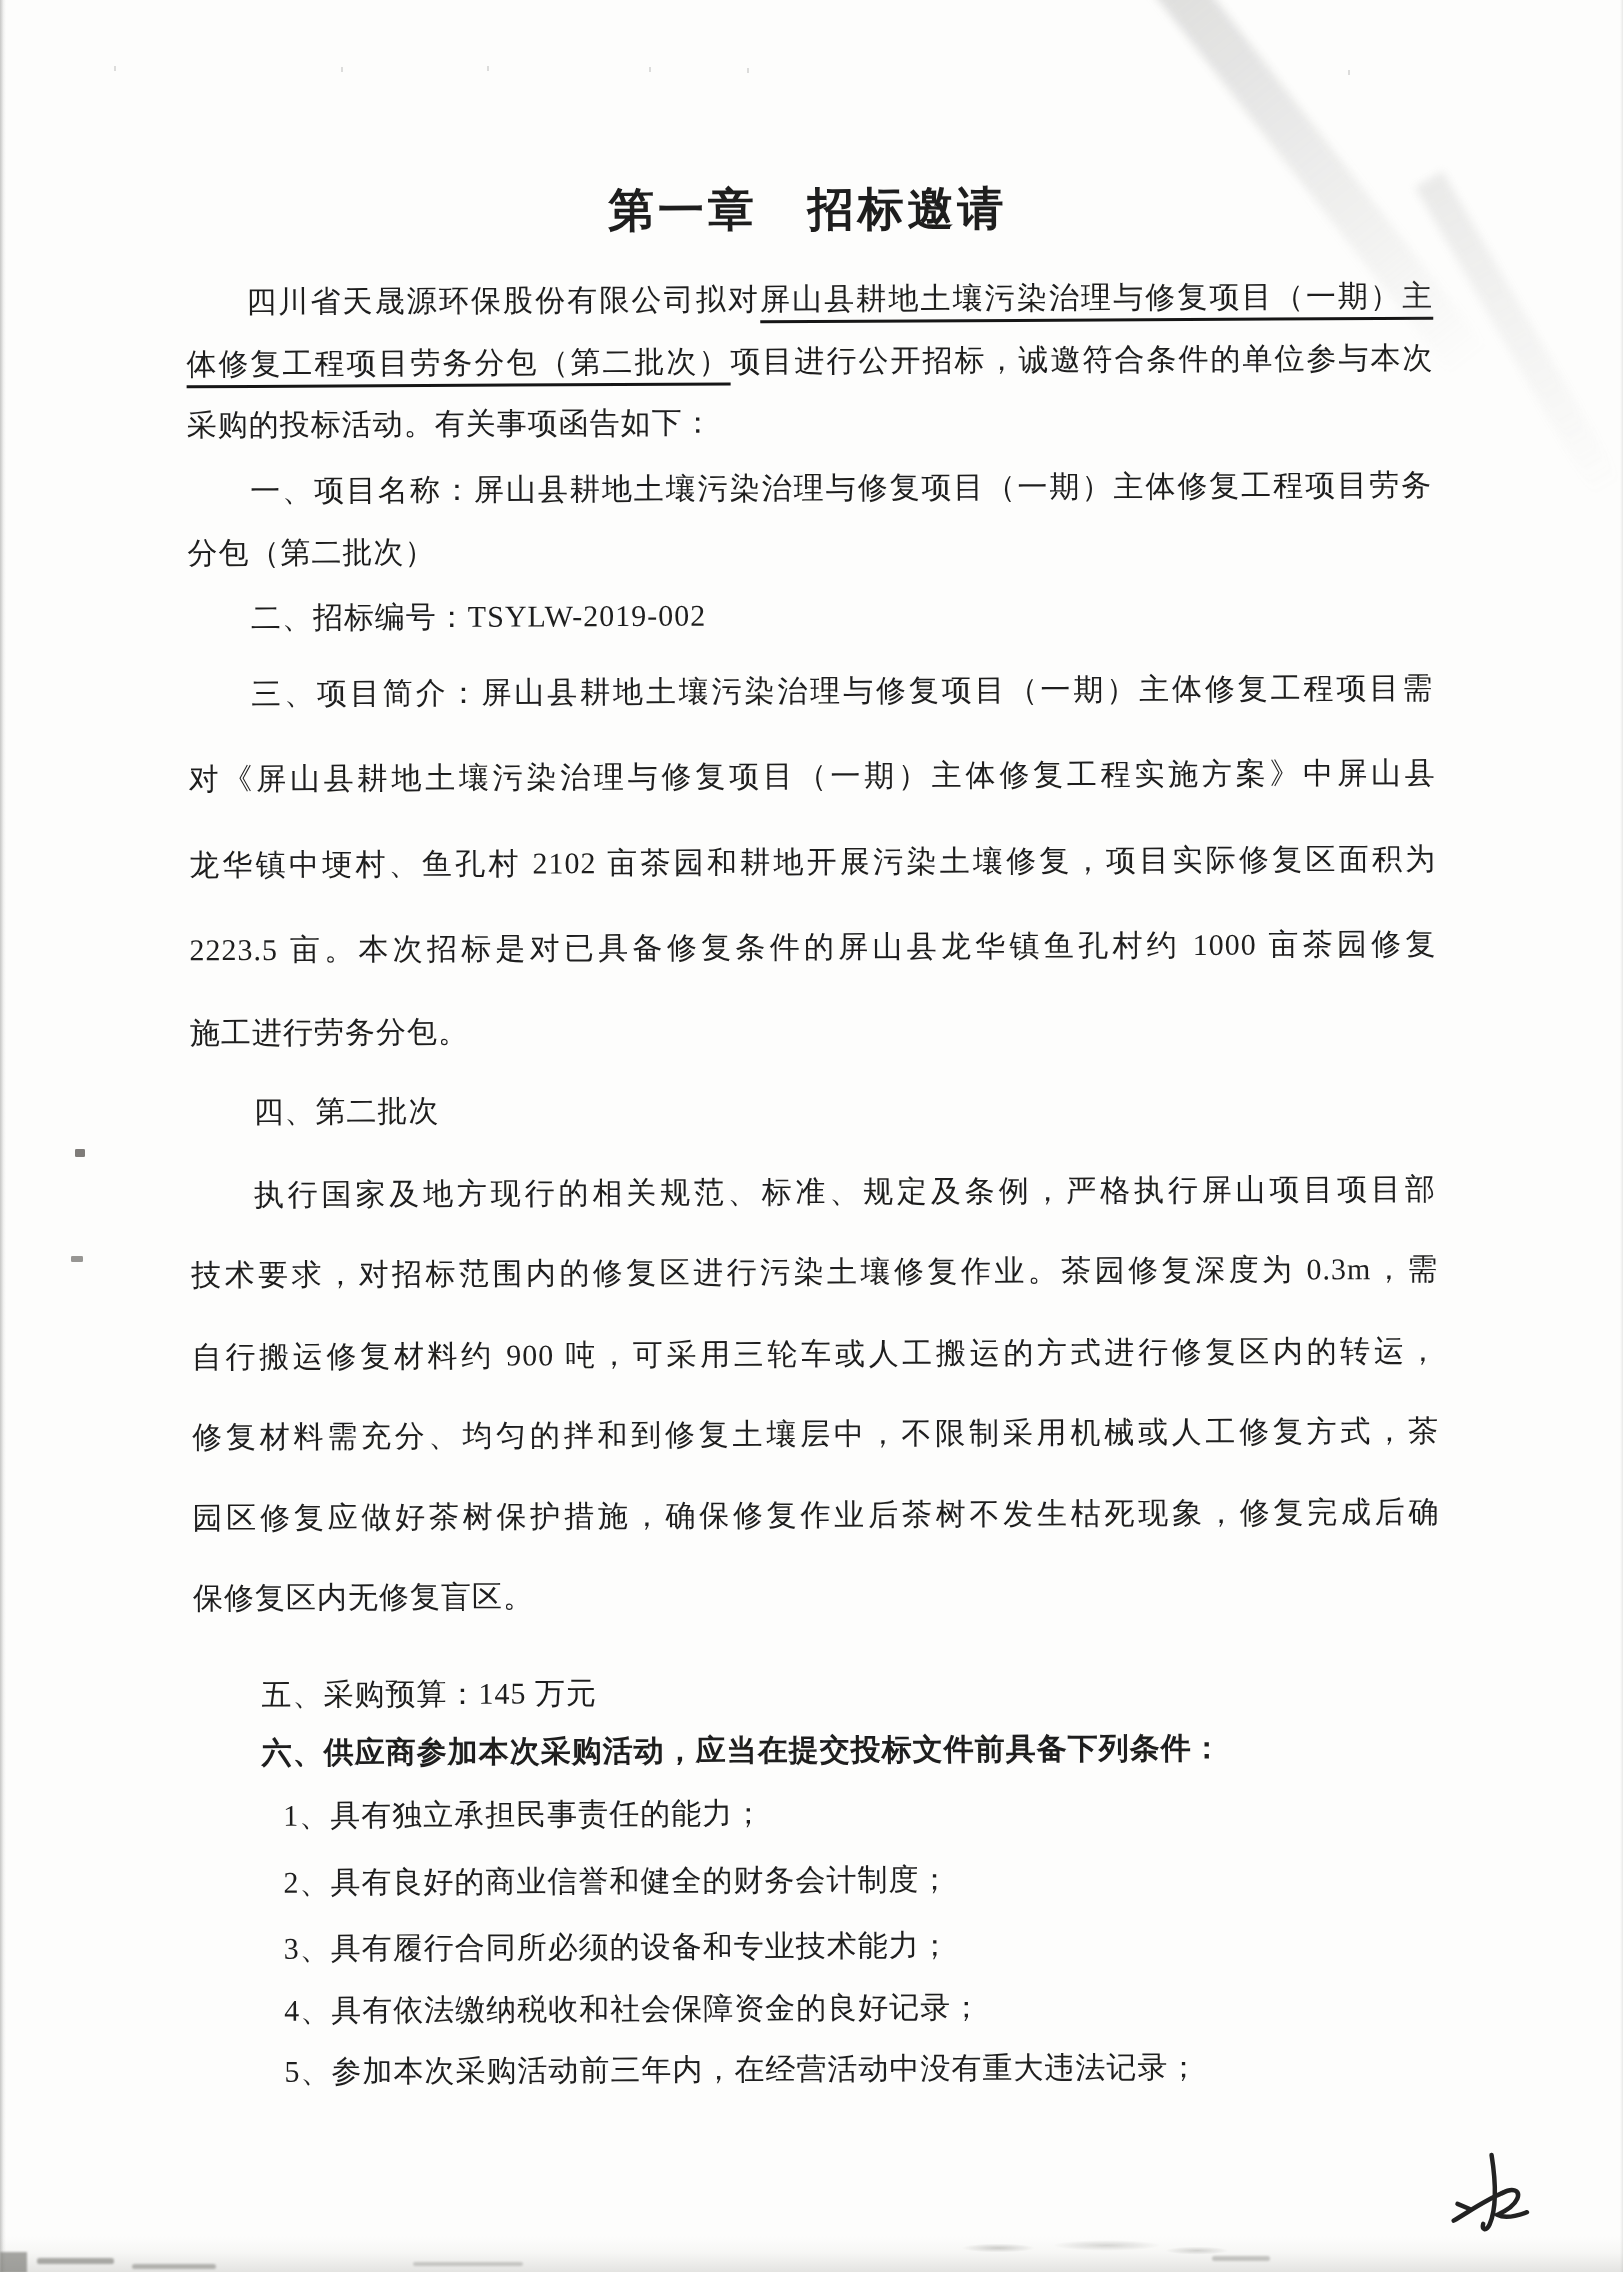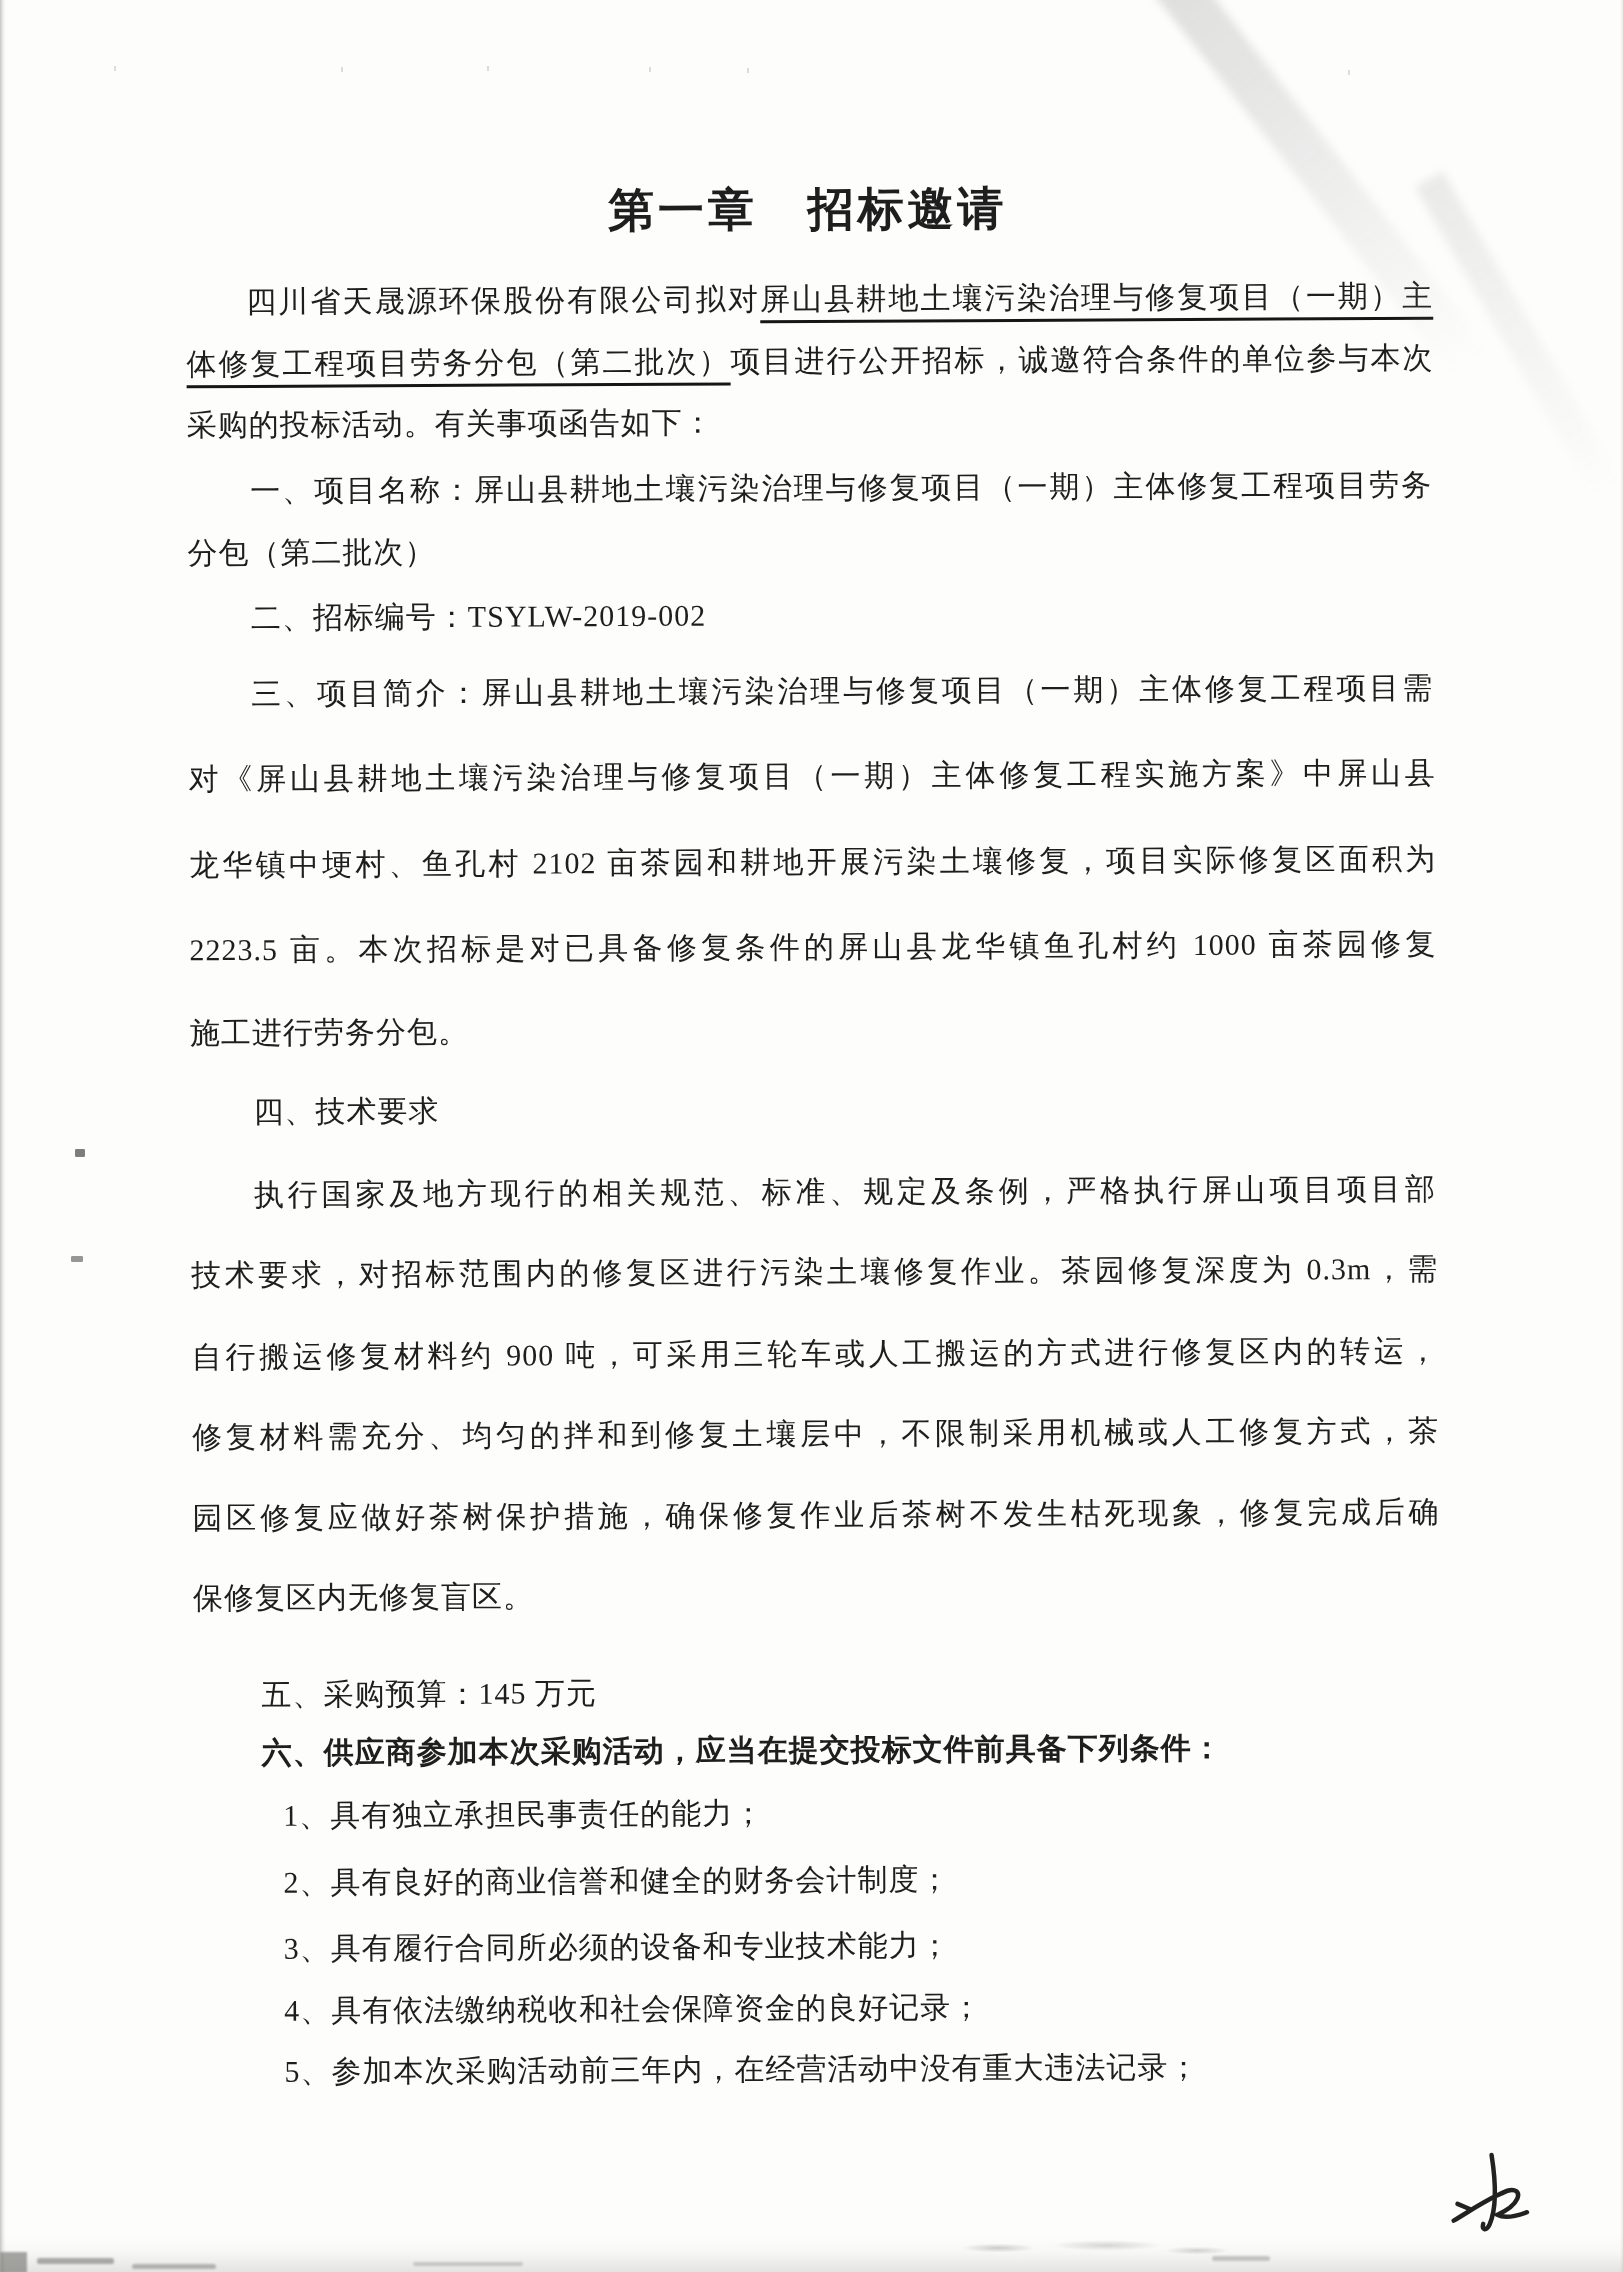--- a/index.html
+++ b/index.html
@@ -107,7 +107,7 @@
     <div class="line just" style="left:190px;top:927px;width:1247px;">2223.5 亩。本次招标是对已具备修复条件的屏山县龙华镇鱼孔村约 1000 亩茶园修复</div>
     <div class="line" style="left:190px;top:1010px;">施工进行劳务分包。</div>
 
-    <div class="line" style="left:253px;top:1089px;">四、技术要求</div>
+    <div class="line" style="left:253px;top:1089px;">四、第二批次</div>
     <div class="line just" style="left:253px;top:1172px;width:1182px;">执行国家及地方现行的相关规范、标准、规定及条例，严格执行屏山项目项目部</div>
     <div class="line just" style="left:190px;top:1252px;width:1247px;">技术要求，对招标范围内的修复区进行污染土壤修复作业。茶园修复深度为 0.3m，需</div>
     <div class="line just" style="left:190px;top:1334px;width:1247px;">自行搬运修复材料约 900 吨，可采用三轮车或人工搬运的方式进行修复区内的转运，</div>

